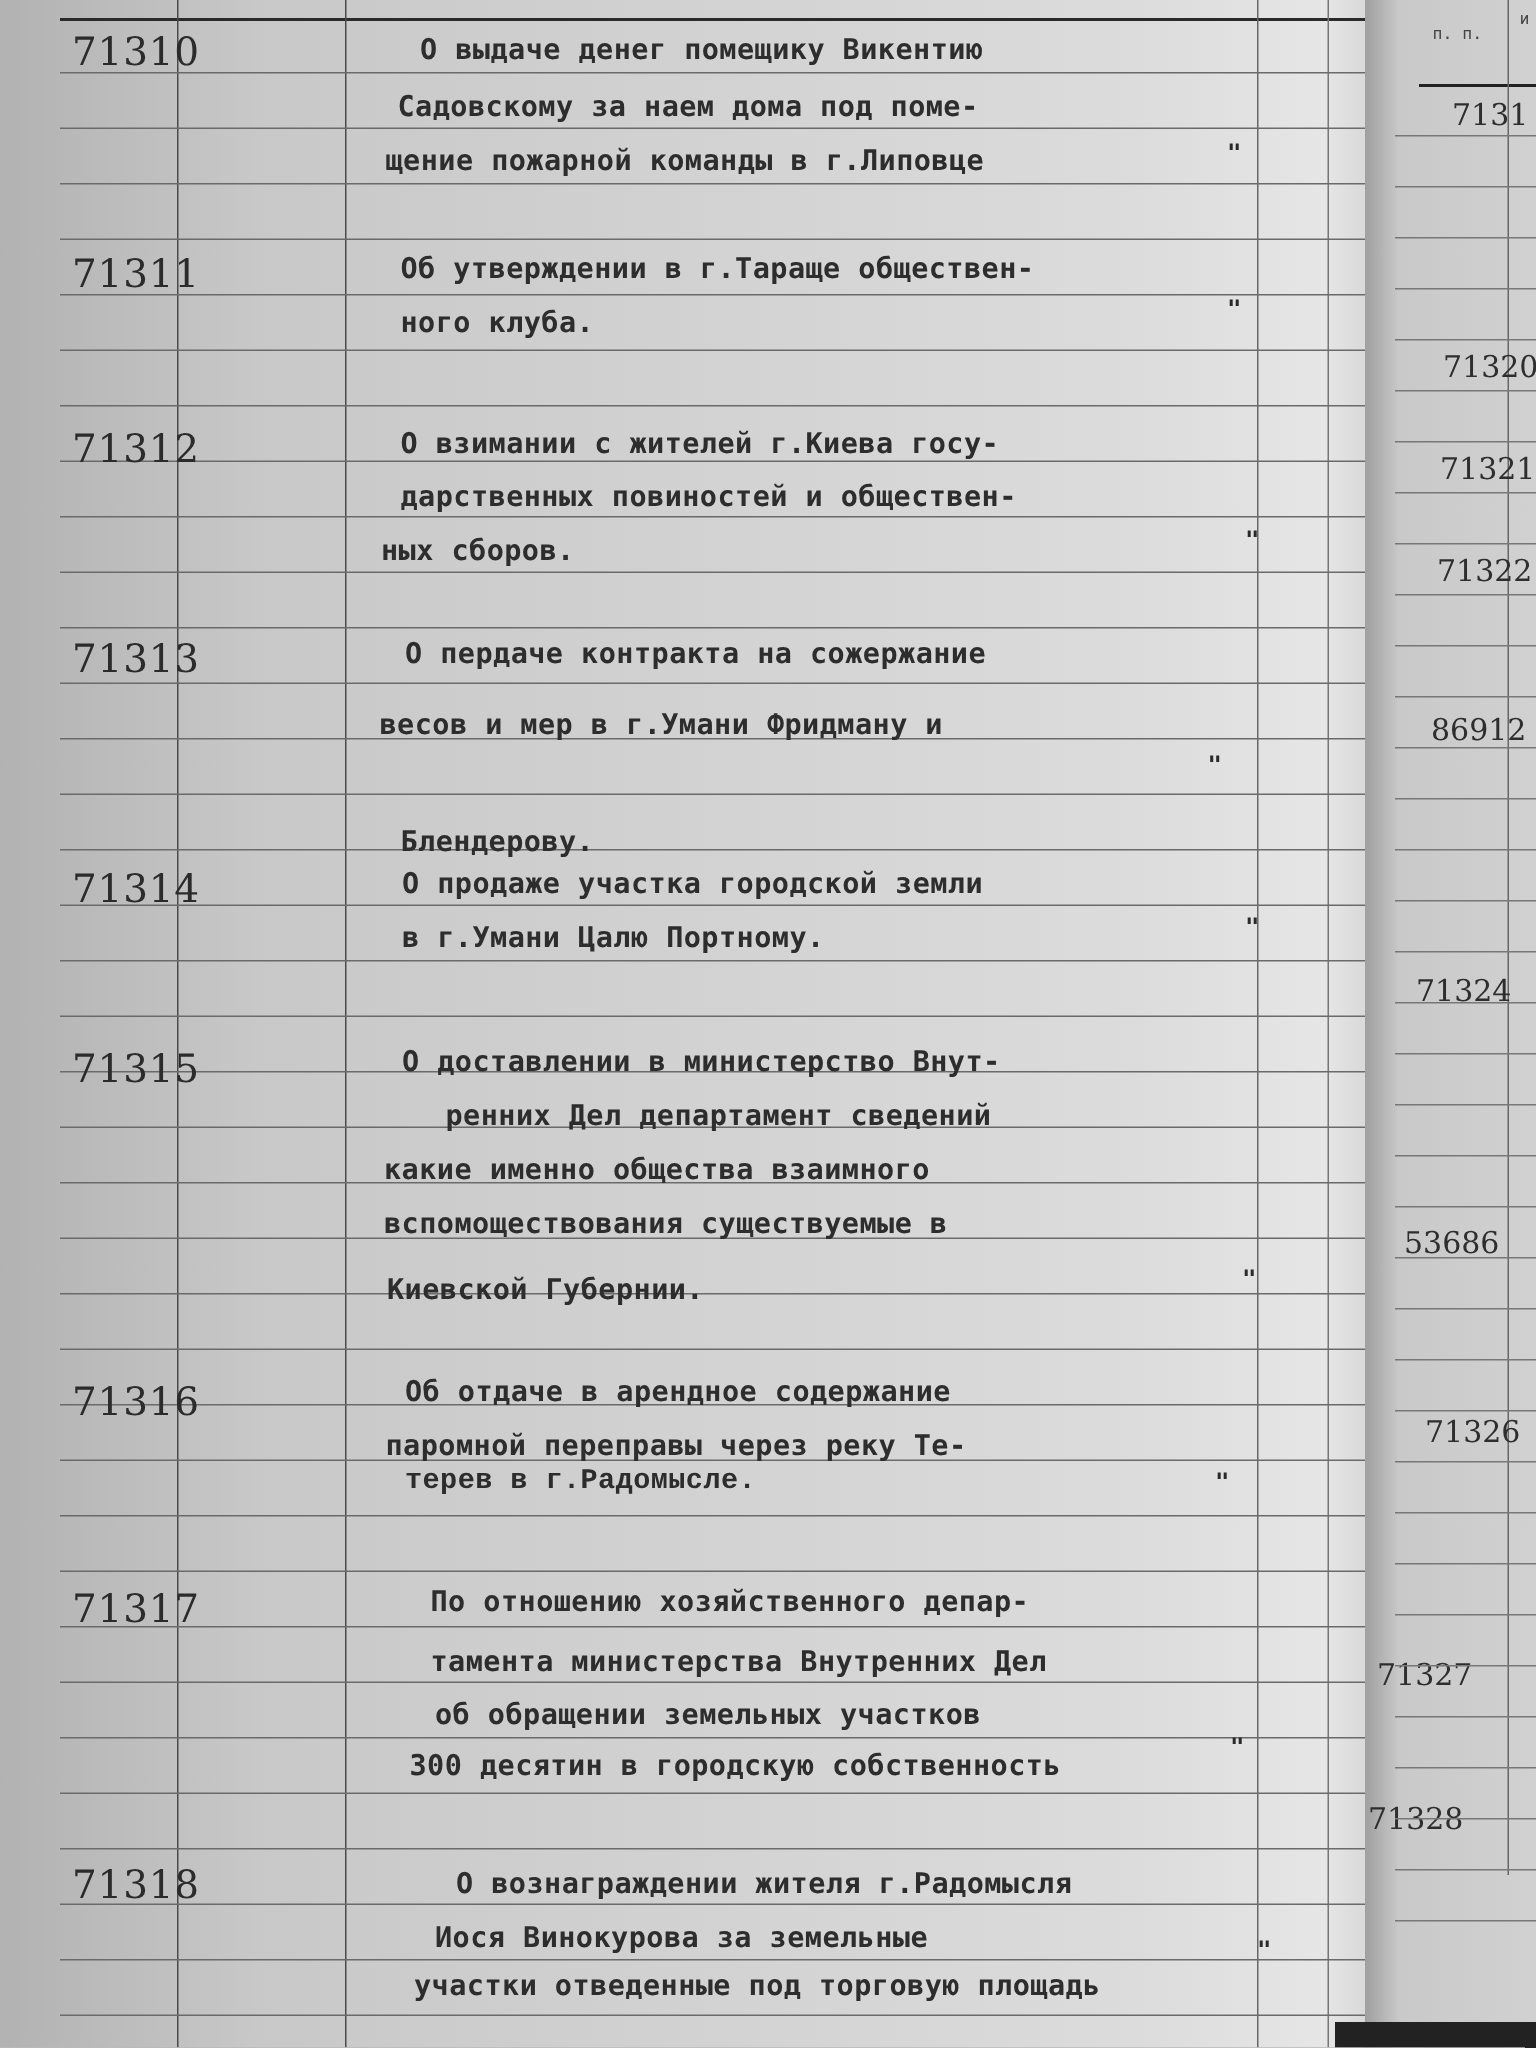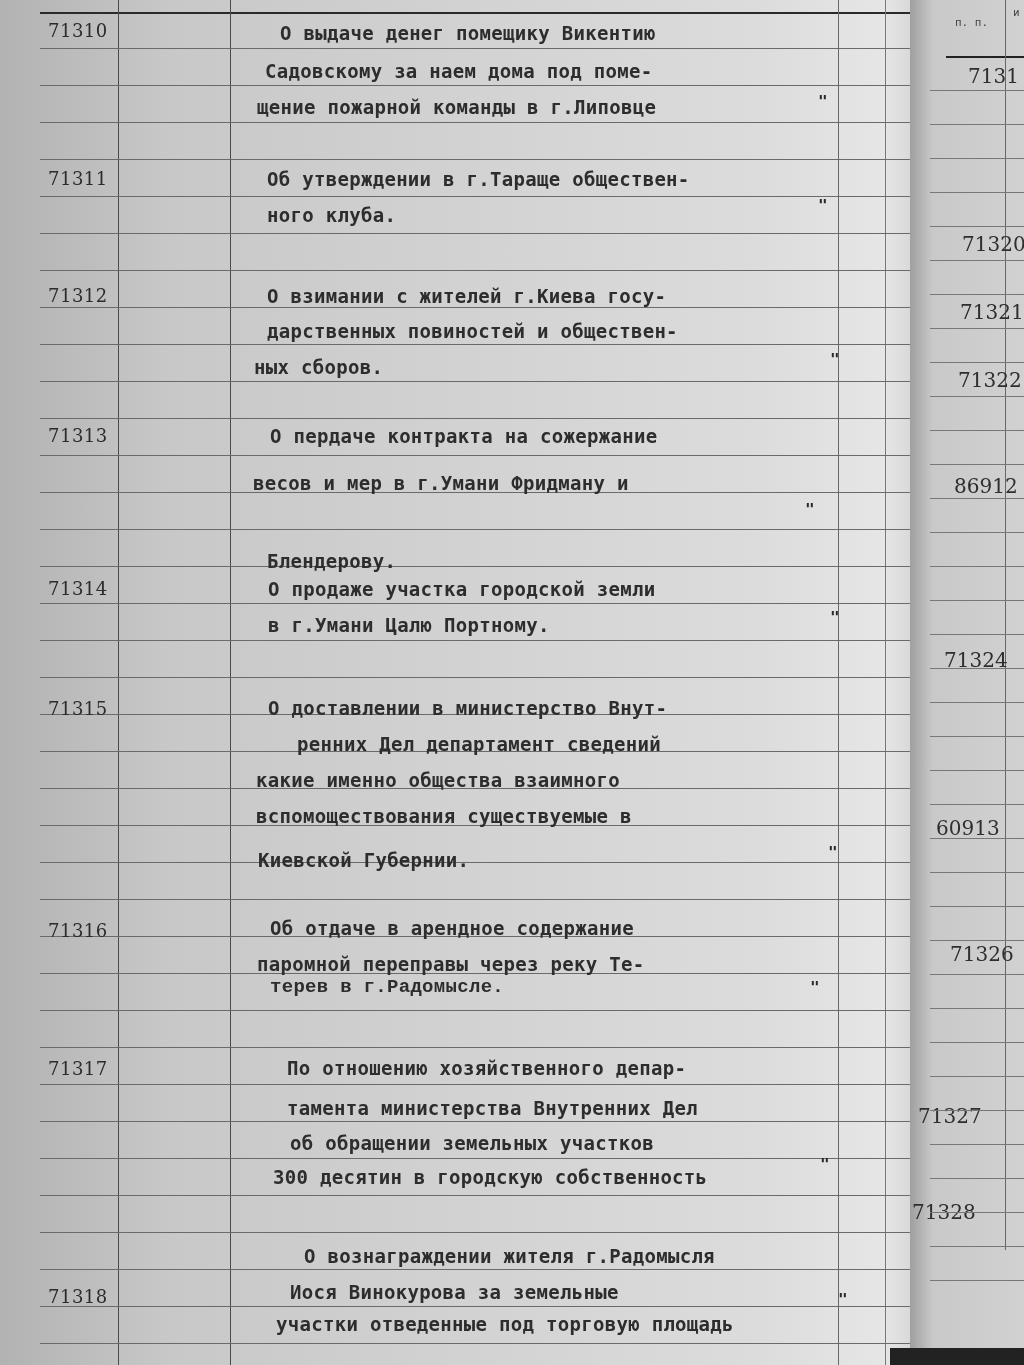--- a/index.html
+++ b/index.html
@@ -28,7 +28,7 @@
     .entry { position: absolute; left: 0; width: 950px; }
     .num {
       position: absolute; left: 48px; font-family: "DejaVu Serif", "Liberation Serif", serif;
-      font-size: 18px; color: #2b2b2b; letter-spacing: 0.5px;
+      font-size: 26px; color: #2b2b2b; letter-spacing: 0.5px;
     }
     .line-text {
       position: absolute; font-size: 19px; color: #2d2d2d; white-space: nowrap;

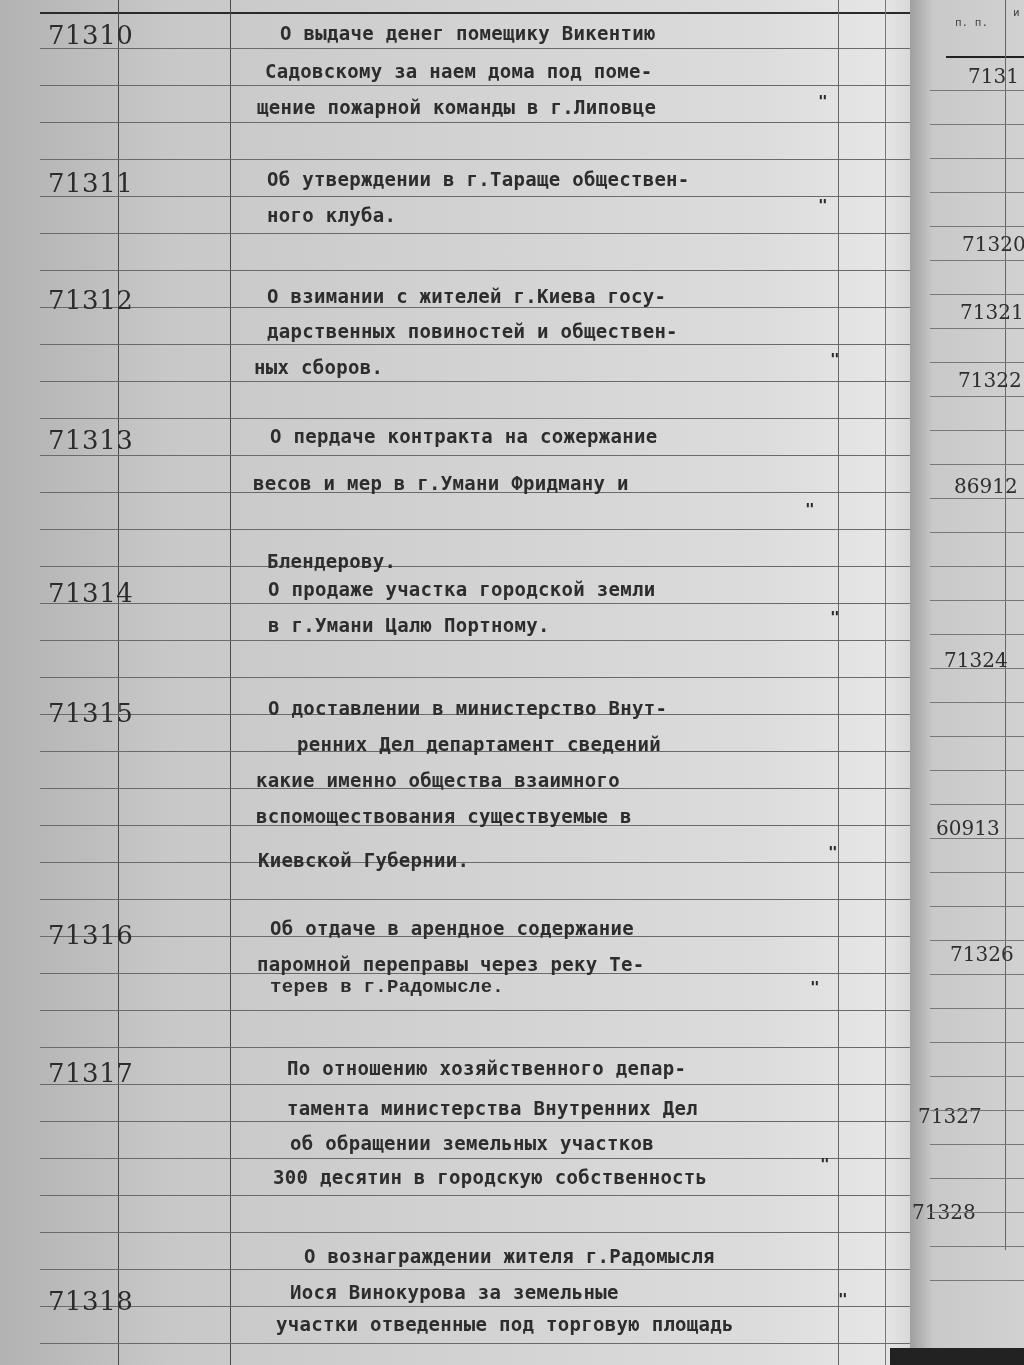--- a/index.html
+++ b/index.html
@@ -182,7 +182,7 @@
 <span class="rnum" style="left:958px; top:368px;">71322</span>
 <span class="rnum" style="left:954px; top:474px;">86912</span>
 <span class="rnum" style="left:944px; top:648px;">71324</span>
-<span class="rnum" style="left:936px; top:816px;">60913</span>
+<span class="rnum" style="left:936px; top:816px;">53686</span>
 <span class="rnum" style="left:930px; top:942px;margin-left:20px;">71326</span>
 <span class="rnum" style="left:918px; top:1104px;">71327</span>
 <span class="rnum" style="left:912px; top:1200px;">71328</span>

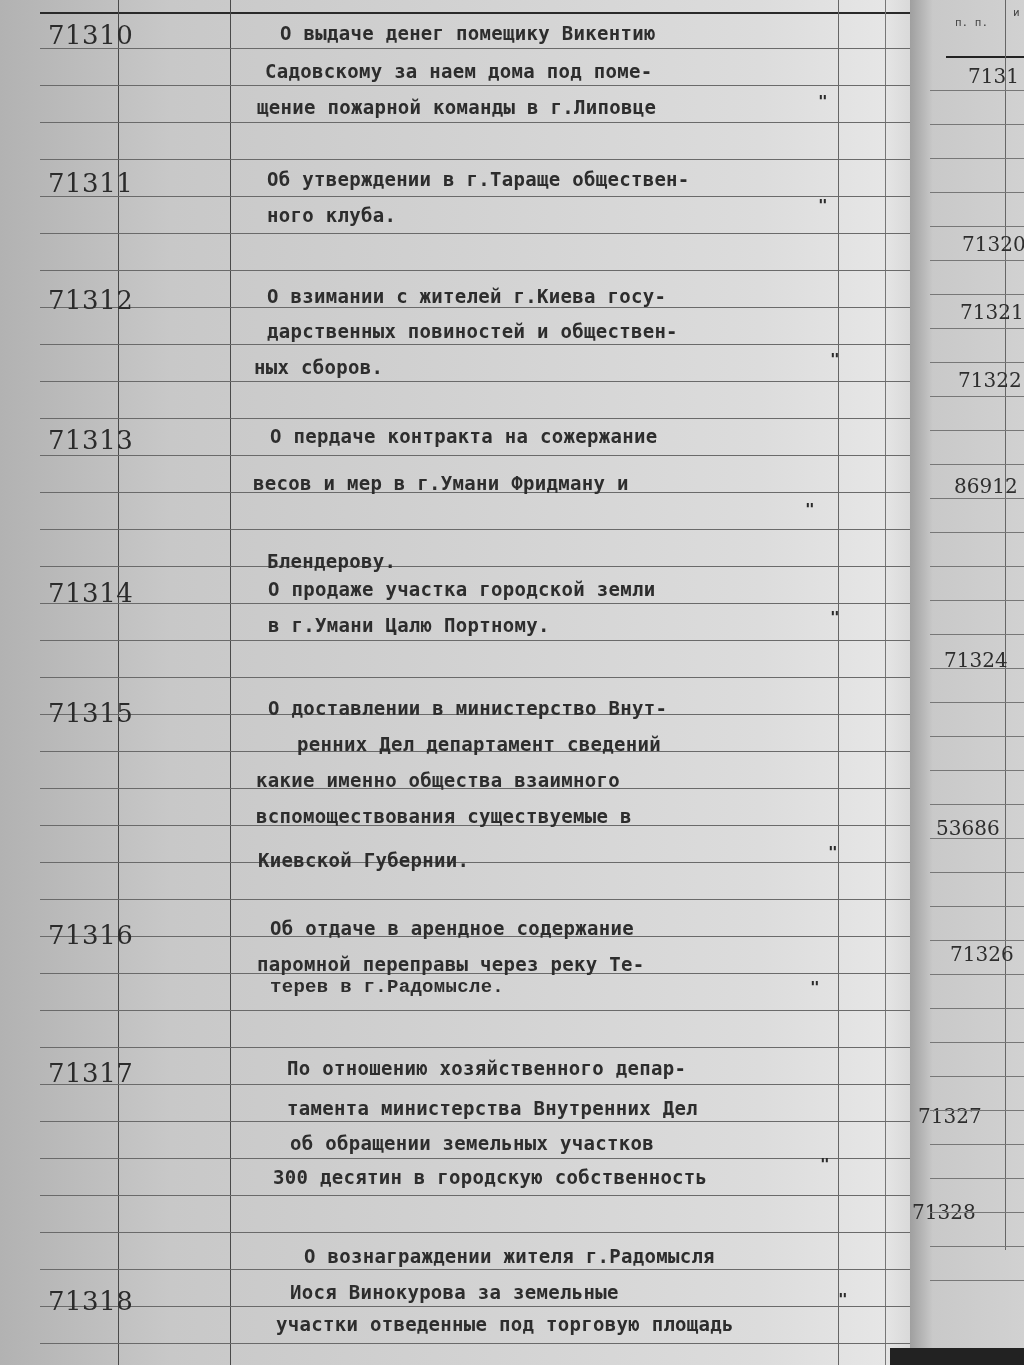--- a/index.html
+++ b/index.html
@@ -162,7 +162,7 @@
   </div>
 
   <div class="entry" style="top:0;">
-    <span class="num" style="top:1242px;margin-top:44px;">71318</span>
+    <span class="num" style="top:1242px;">71318</span>
     <span class="line-text" style="left:304px; top:1245px;">О вознаграждении жителя г.Радомысля</span>
     <span class="line-text" style="left:290px; top:1281px;">Иося Винокурова за земельные</span>
     <span class="line-text" style="left:276px; top:1313px;text-align:right;">участки отведенные под торговую площадь</span>

